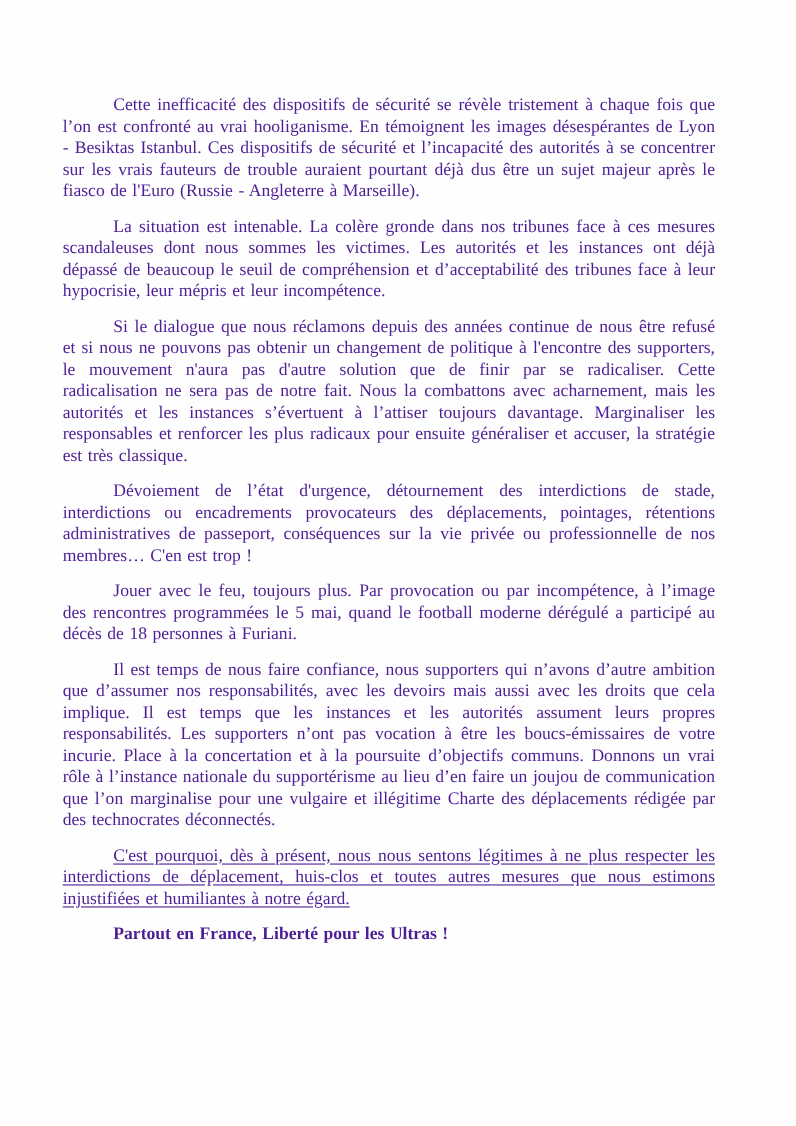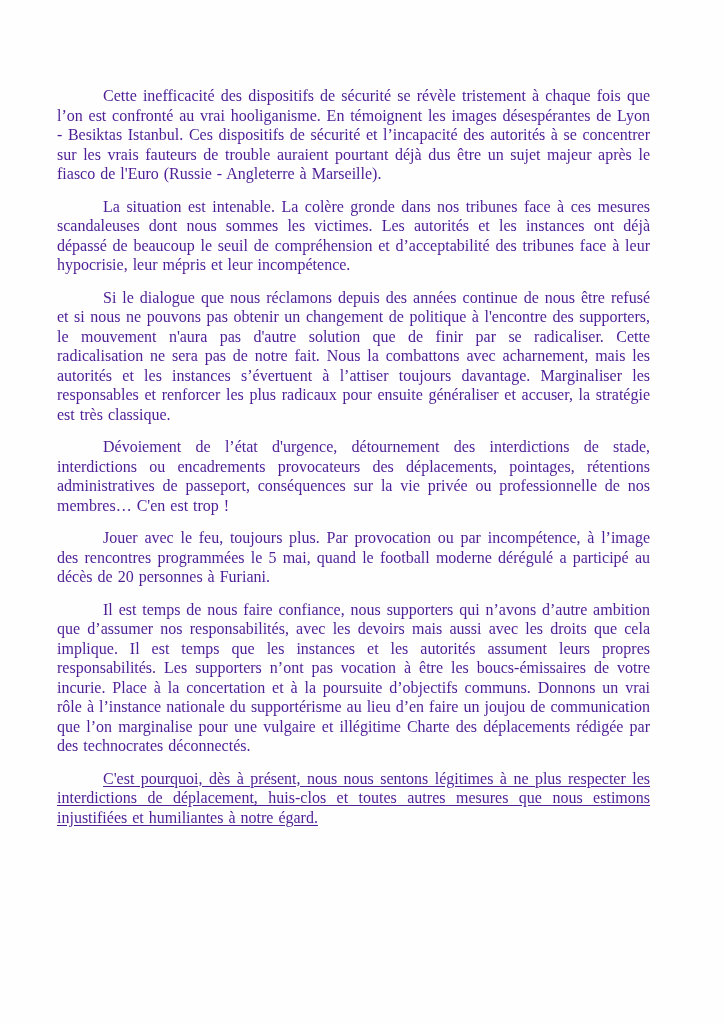--- a/index.html
+++ b/index.html
@@ -43,7 +43,7 @@
       <p><span class="run-normal">La situation est intenable. La colère gronde dans nos tribunes face à ces mesures scandaleuses dont nous sommes les victimes. Les autorités et les instances ont déjà dépassé de beaucoup le seuil de compréhension et d’acceptabilité des tribunes face à leur hypocrisie, leur mépris et leur incompétence.</span></p>
       <p><span class="run-normal">Si le dialogue que nous réclamons depuis des années continue de nous être refusé et si nous ne pouvons pas obtenir un changement de politique à l'encontre des supporters, le mouvement n'aura pas d'autre solution que de finir par se radicaliser. Cette radicalisation ne sera pas de notre fait. Nous la combattons avec acharnement, mais les autorités et les instances s’évertuent à l’attiser toujours davantage. Marginaliser les responsables et renforcer les plus radicaux pour ensuite généraliser et accuser, la stratégie est très classique.</span></p>
       <p><span class="run-normal">Dévoiement de l’état d'urgence, détournement des interdictions de stade, interdictions ou encadrements provocateurs des déplacements, pointages, rétentions administratives de passeport, conséquences sur la vie privée ou professionnelle de nos membres… C'en est trop !</span></p>
-      <p><span class="run-normal">Jouer avec le feu, toujours plus. Par provocation ou par incompétence, à l’image des rencontres programmées le 5 mai, quand le football moderne dérégulé a participé au décès de 20 personnes à Furiani.</span></p>
+      <p><span class="run-normal">Jouer avec le feu, toujours plus. Par provocation ou par incompétence, à l’image des rencontres programmées le 5 mai, quand le football moderne dérégulé a participé au décès de 18 personnes à Furiani.</span></p>
       <p><span class="run-normal">Il est temps de nous faire confiance, nous supporters qui n’avons d’autre ambition que d’assumer nos responsabilités, avec les devoirs mais aussi avec les droits que cela implique. Il est temps que les instances et les autorités assument leurs propres responsabilités. Les supporters n’ont pas vocation à être les boucs-émissaires de votre incurie. Place à la concertation et à la poursuite d’objectifs communs. Donnons un vrai rôle à l’instance nationale du supportérisme au lieu d’en faire un joujou de communication que l’on marginalise pour une vulgaire et illégitime Charte des déplacements rédigée par des technocrates déconnectés.</span></p>
       <p><span class="run-underline">C'est pourquoi, dès à présent, nous nous sentons légitimes à ne plus respecter les interdictions de déplacement, huis-clos et toutes autres mesures que nous estimons injustifiées et humiliantes à notre égard.</span></p>
     </div>

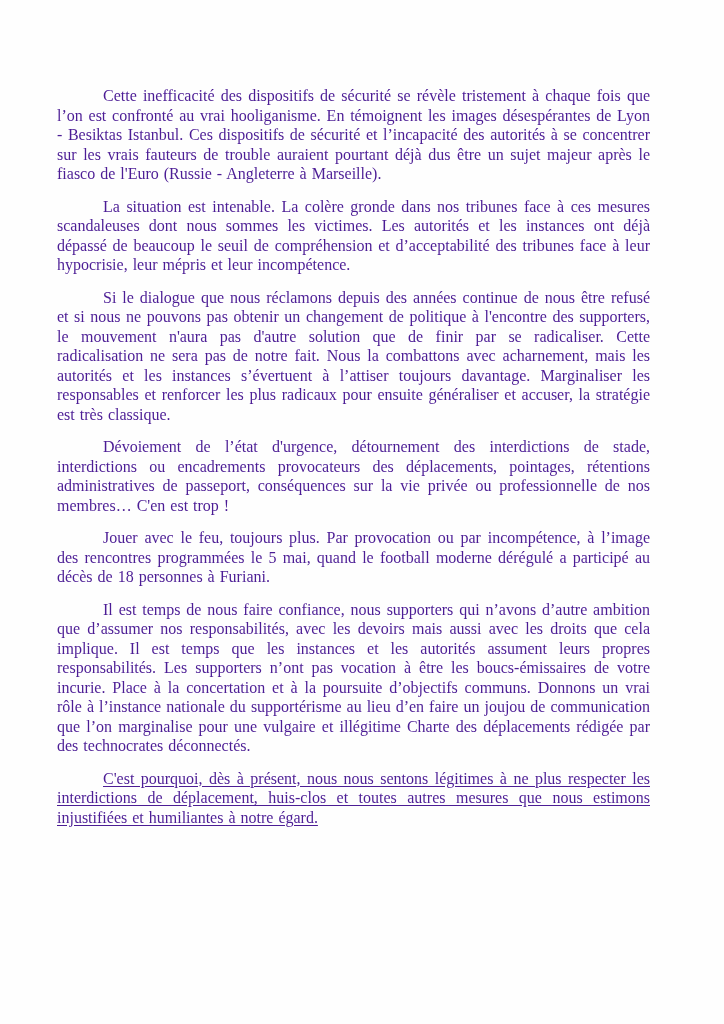--- a/index.html
+++ b/index.html
@@ -46,6 +46,7 @@
       <p><span class="run-normal">Jouer avec le feu, toujours plus. Par provocation ou par incompétence, à l’image des rencontres programmées le 5 mai, quand le football moderne dérégulé a participé au décès de 18 personnes à Furiani.</span></p>
       <p><span class="run-normal">Il est temps de nous faire confiance, nous supporters qui n’avons d’autre ambition que d’assumer nos responsabilités, avec les devoirs mais aussi avec les droits que cela implique. Il est temps que les instances et les autorités assument leurs propres responsabilités. Les supporters n’ont pas vocation à être les boucs-émissaires de votre incurie. Place à la concertation et à la poursuite d’objectifs communs. Donnons un vrai rôle à l’instance nationale du supportérisme au lieu d’en faire un joujou de communication que l’on marginalise pour une vulgaire et illégitime Charte des déplacements rédigée par des technocrates déconnectés.</span></p>
       <p><span class="run-underline">C'est pourquoi, dès à présent, nous nous sentons légitimes à ne plus respecter les interdictions de déplacement, huis-clos et toutes autres mesures que nous estimons injustifiées et humiliantes à notre égard.</span></p>
+      <p><span class="run-bold">Partout en France, Liberté pour les Ultras !</span></p>
     </div>
 </div>
 

